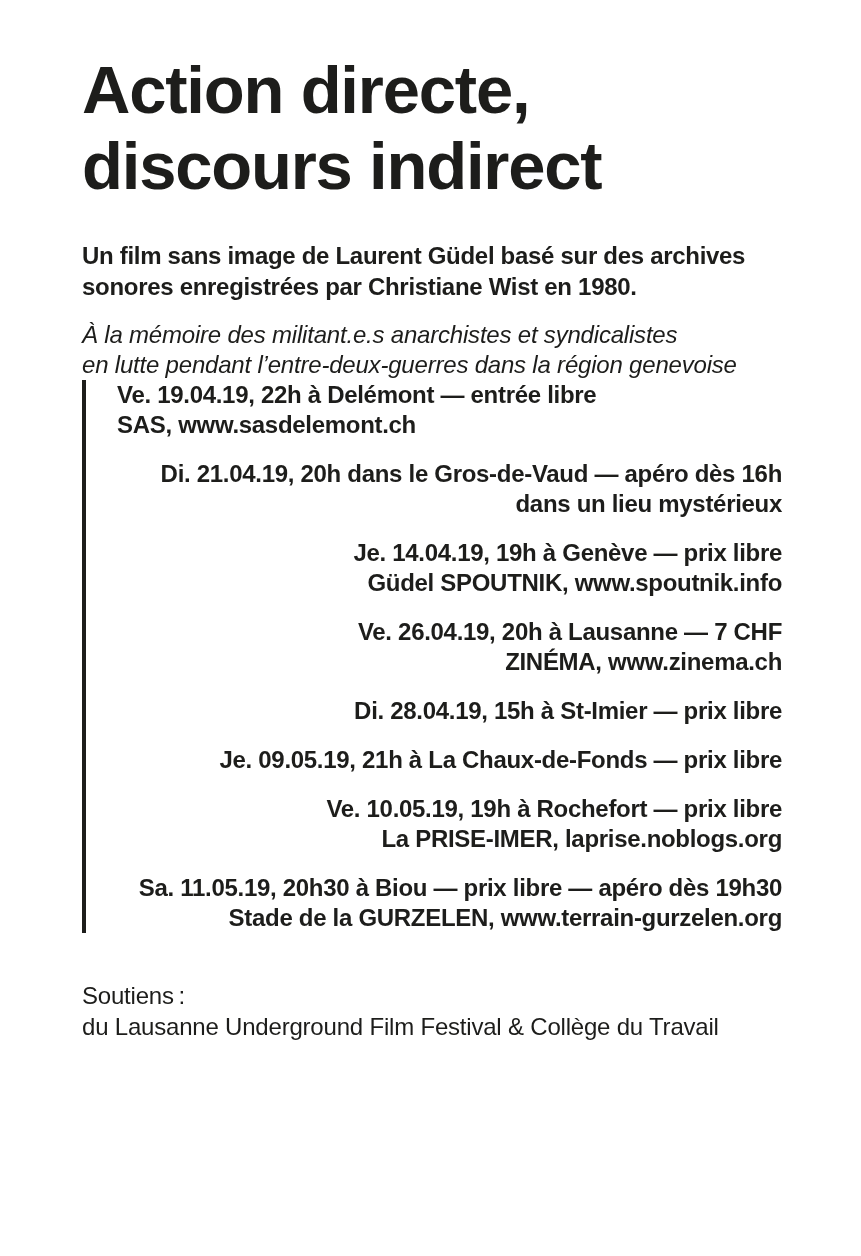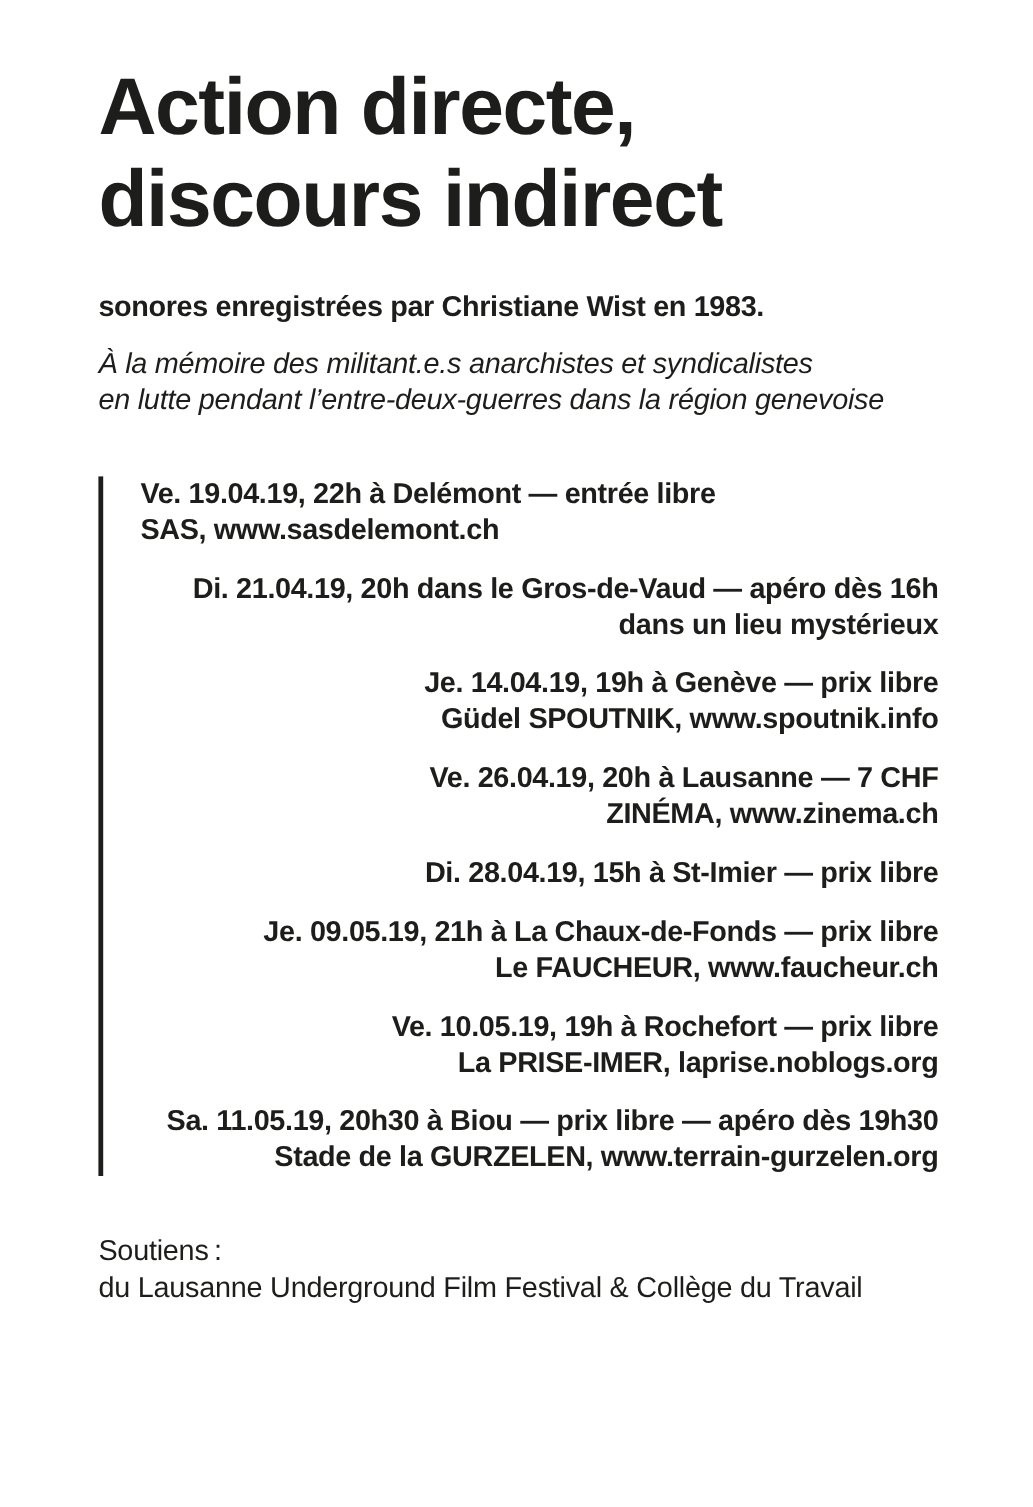--- a/index.html
+++ b/index.html
@@ -75,6 +75,7 @@
   </h1>
 
   <p class="subtitle">
+    <span class="line">Un film sans image de Laurent Güdel basé sur des archives</span>
     <span class="line">sonores enregistrées par Christiane Wist en 1983.</span>
   </p>
 

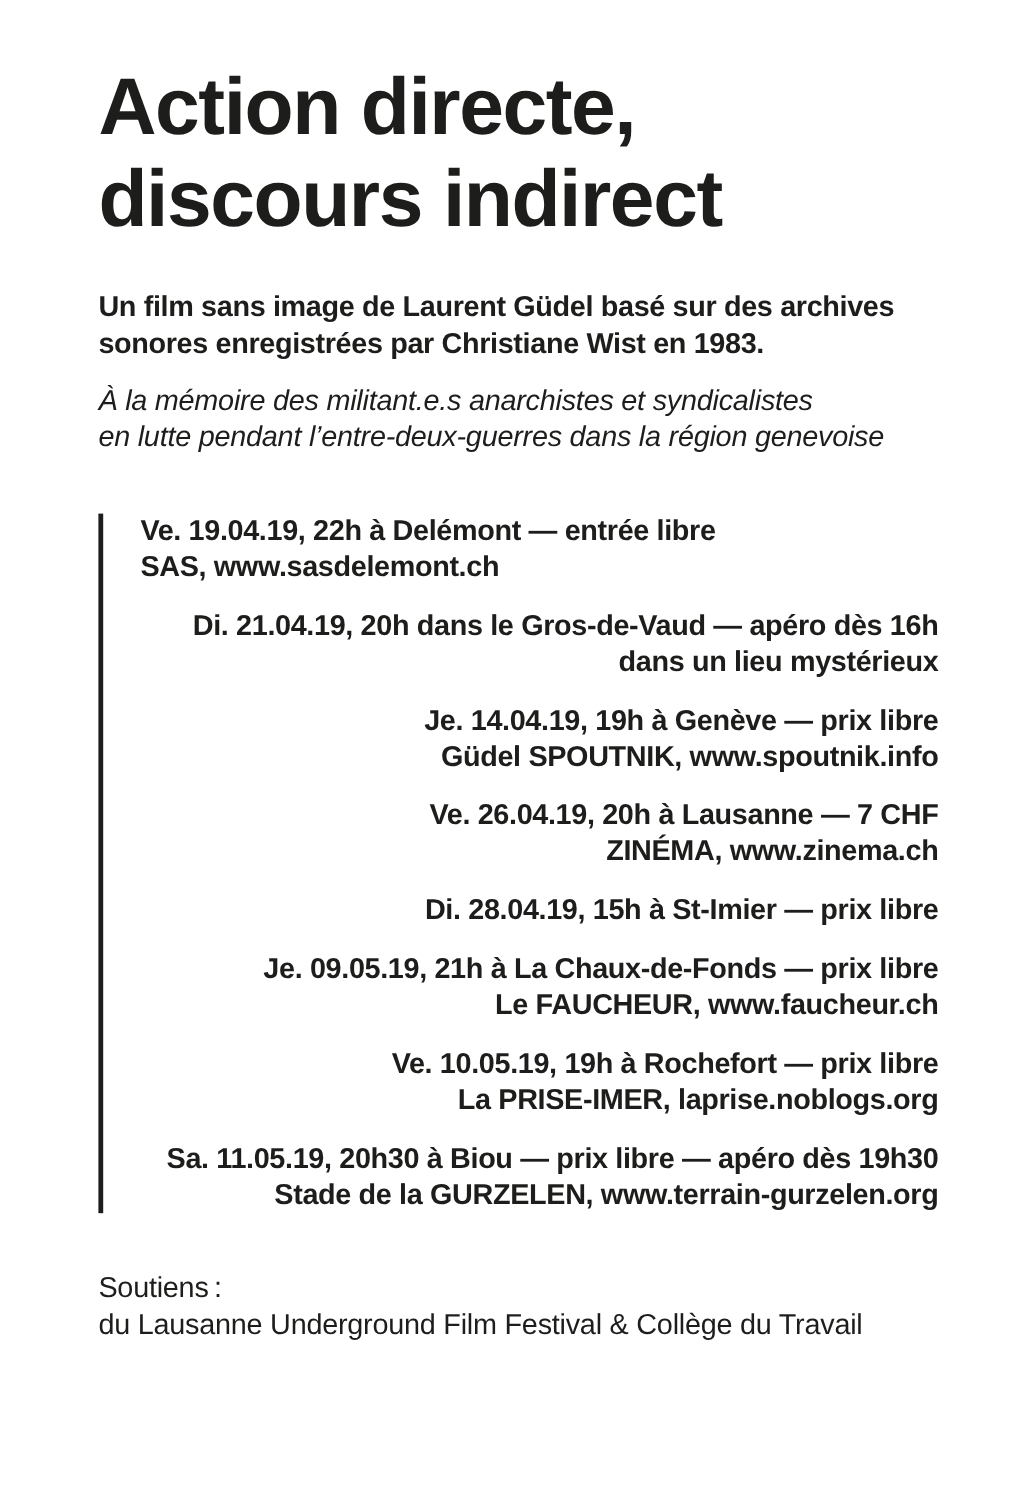--- a/index.html
+++ b/index.html
@@ -76,7 +76,7 @@
 
   <p class="subtitle">
     <span class="line">Un film sans image de Laurent Güdel basé sur des archives</span>
-    <span class="line">sonores enregistrées par Christiane Wist en 1983.</span>
+    <span class="line">sonores enregistrées par Christiane Wist en 1980.</span>
   </p>
 
   <p class="dedication">

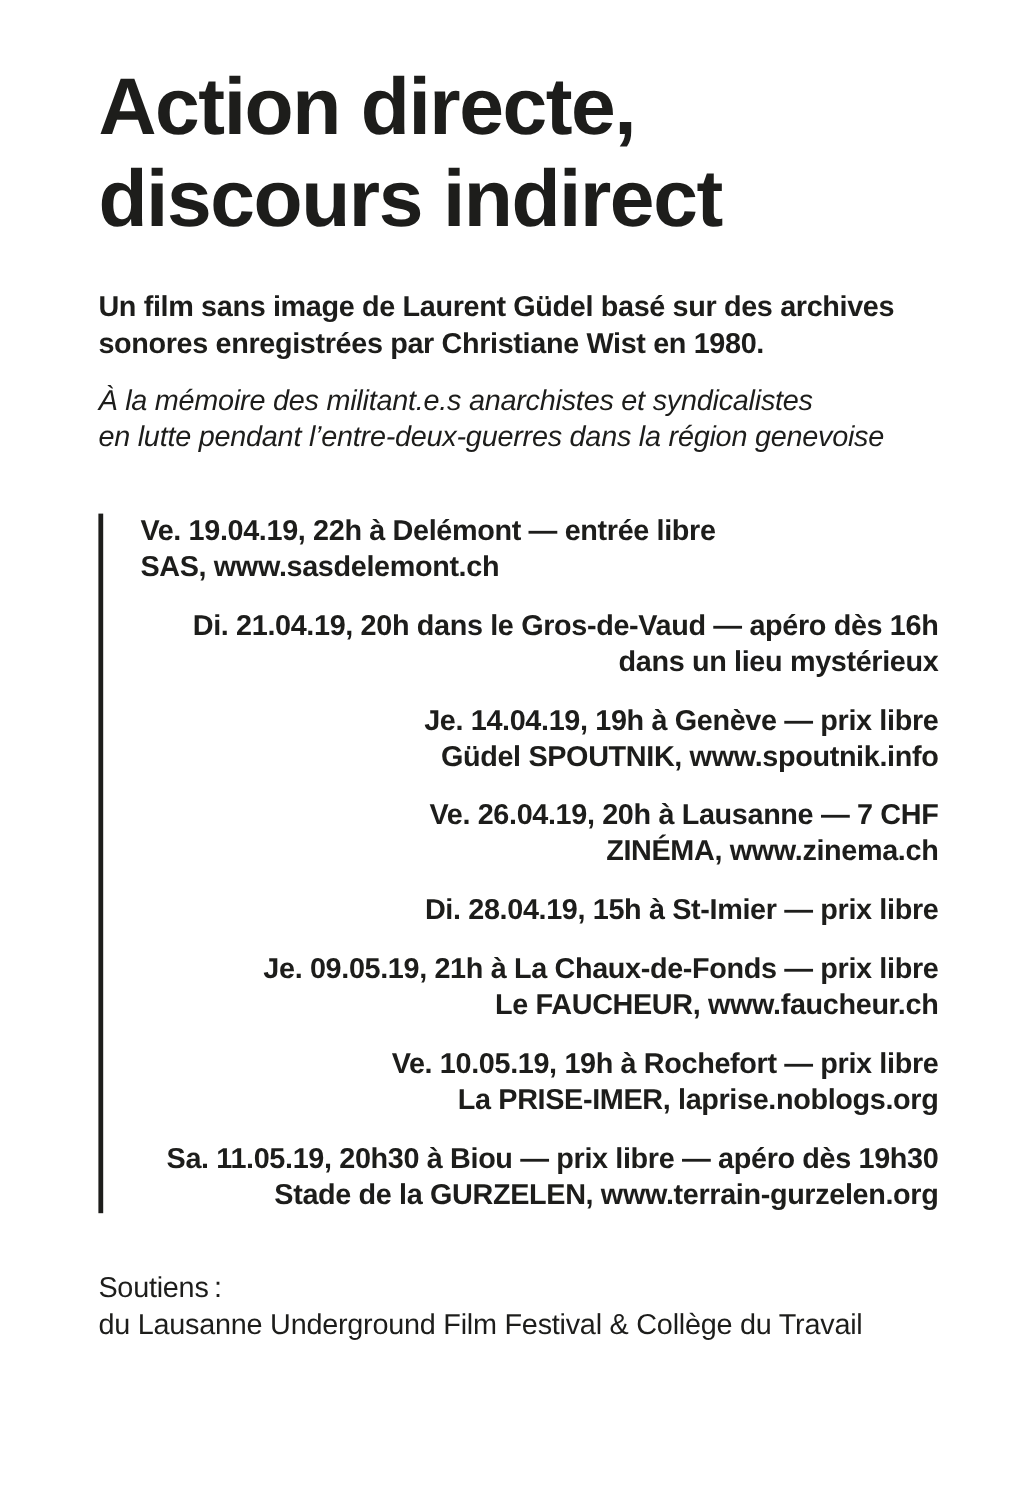--- a/index.html
+++ b/index.html
@@ -43,7 +43,6 @@
     letter-spacing: -0.2px;
   }
   .events {
-    margin-top: 48px;
     border-left: 4px solid #1d1d1b;
     padding-left: 31px;
     width: 700px;

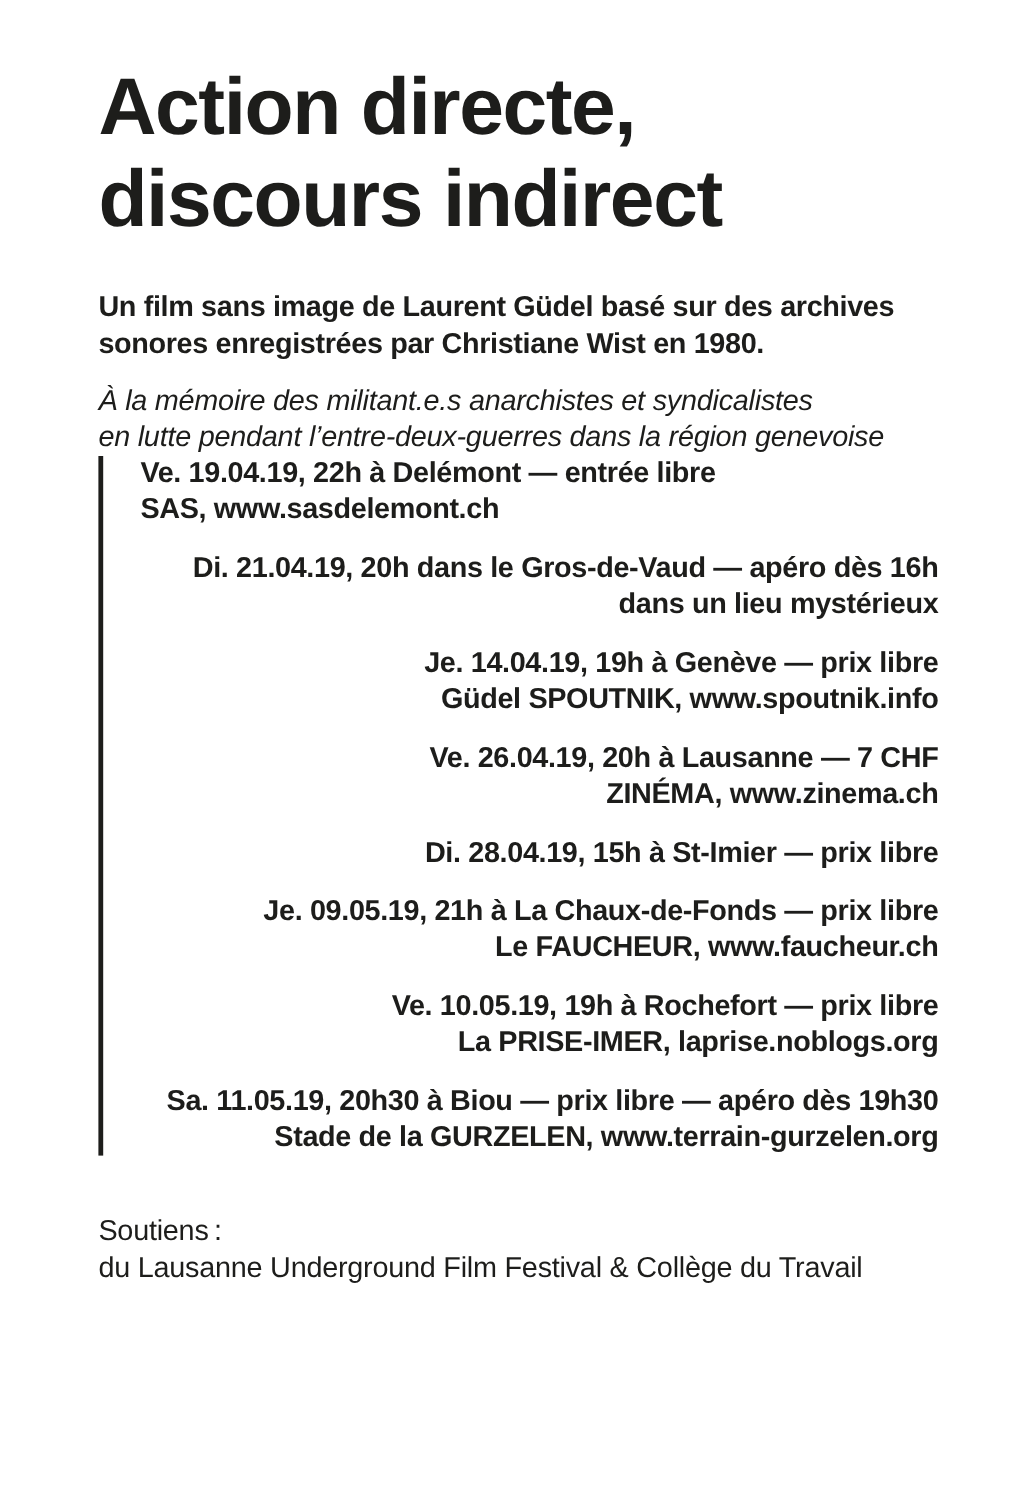--- a/index.html
+++ b/index.html
@@ -105,7 +105,6 @@
     </div>
     <div class="event">
       <span class="line">Je. 09.05.19, 21h à La Chaux-de-Fonds — prix libre</span>
-      <span class="line">Le FAUCHEUR, www.faucheur.ch</span>
     </div>
     <div class="event">
       <span class="line">Ve. 10.05.19, 19h à Rochefort — prix libre</span>

